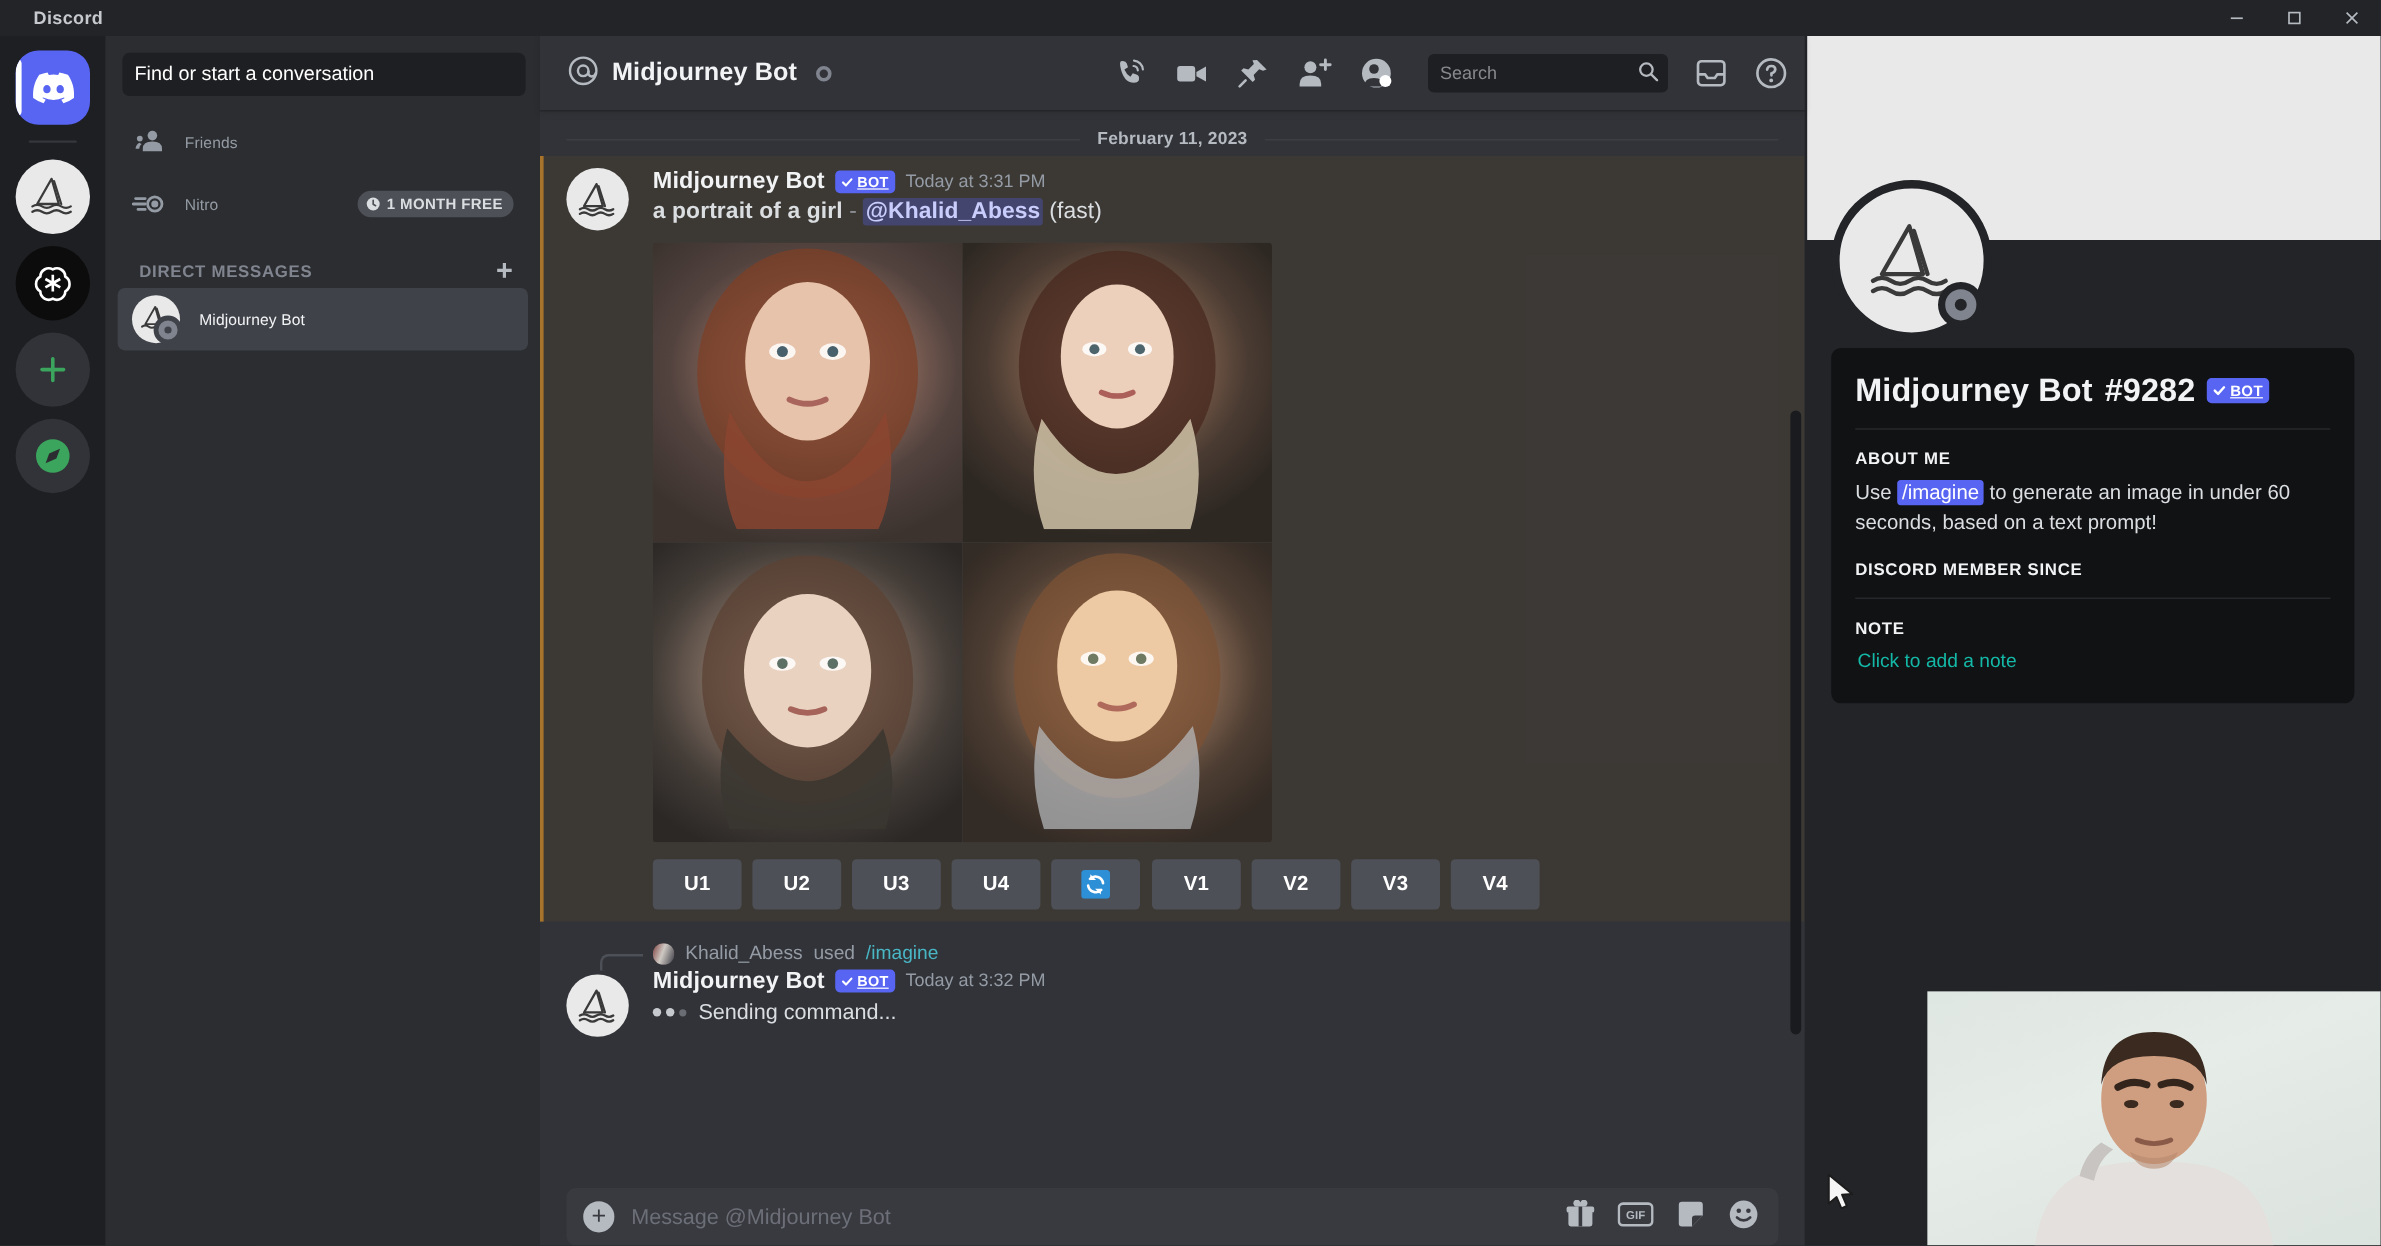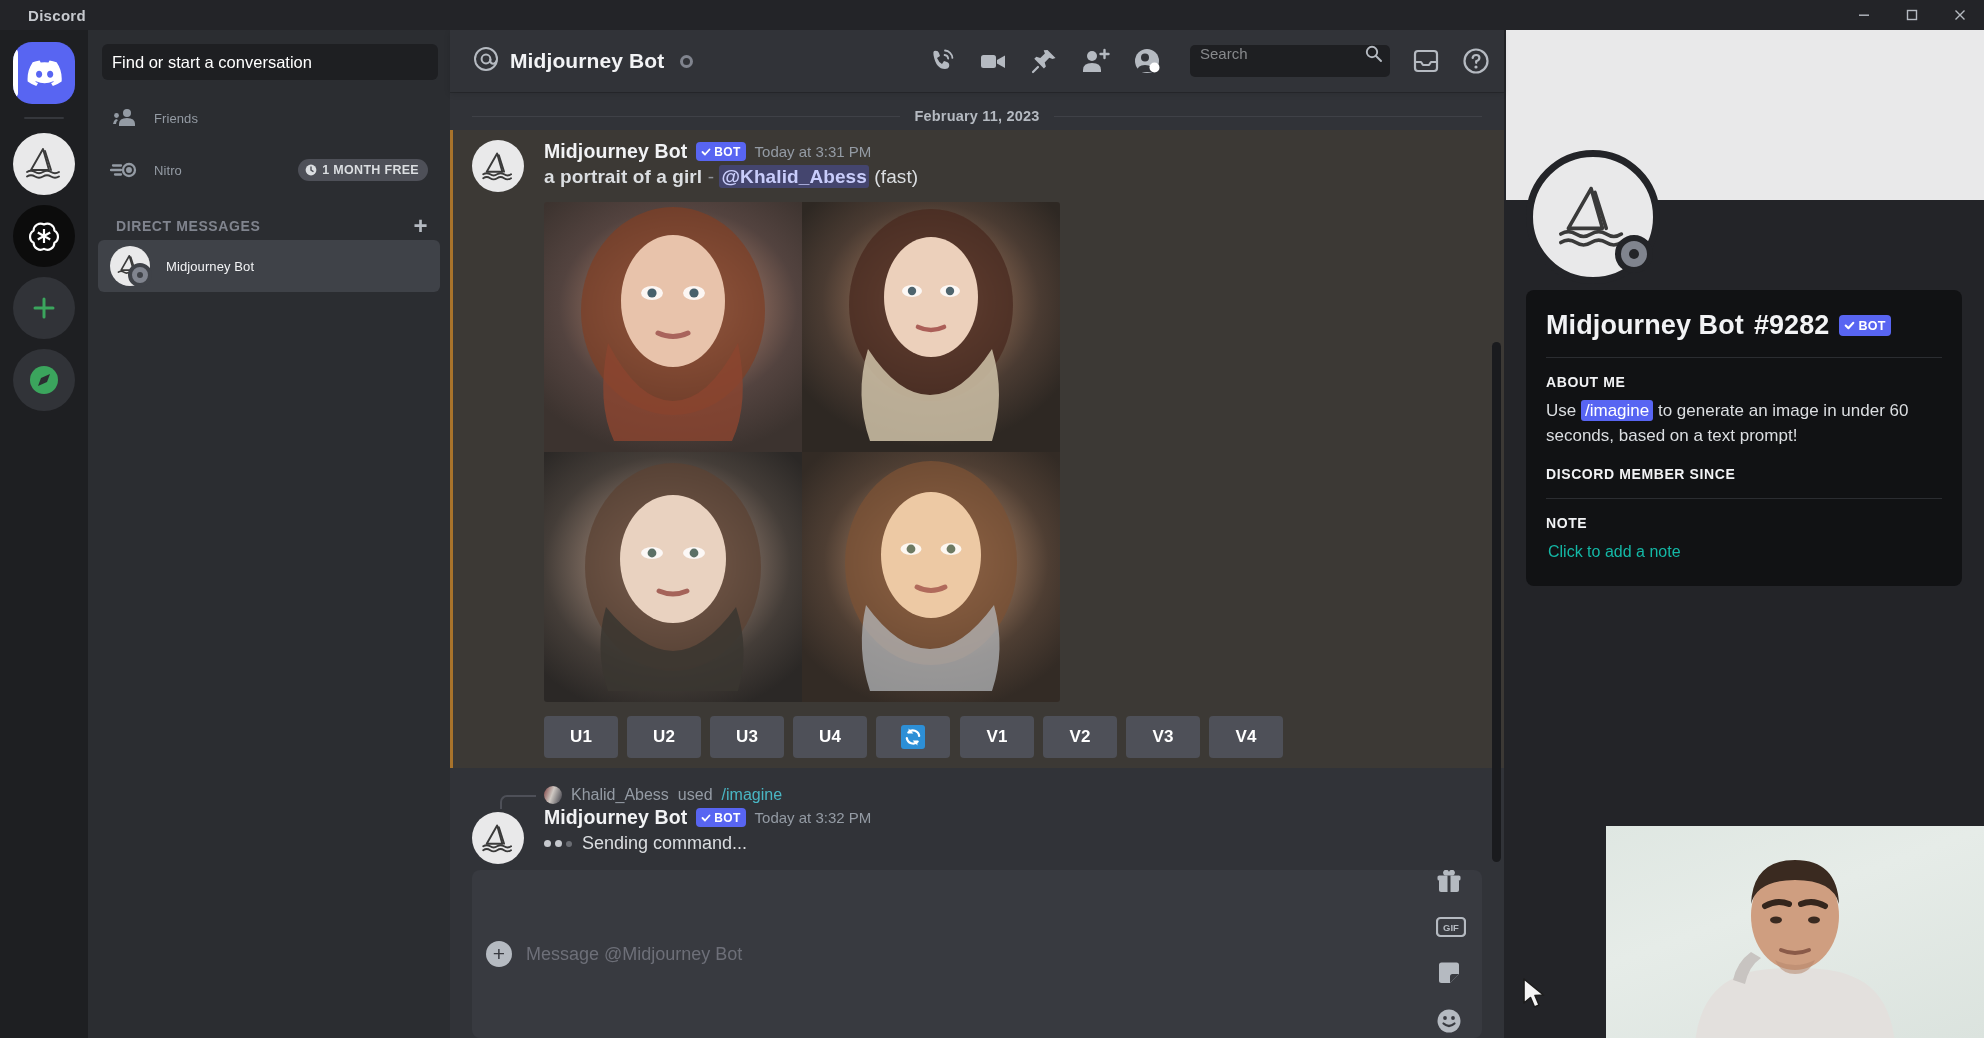--- a/index.html
+++ b/index.html
@@ -112,7 +112,7 @@
   .head-icons .hi { cursor:pointer; display:flex; }
   .hdr-search {
     background:#1e1f22; border-radius:5px; width:200px; height:32px;
-    display:flex; align-items:flex-start; padding:0 8px 0 10px;
+    display:flex; align-items:center; padding:0 8px 0 10px;
     color:#87898c; font-size:15px; cursor:text; margin-left:6px;
   }
   .hdr-search .stext{ flex:1 1 auto; }

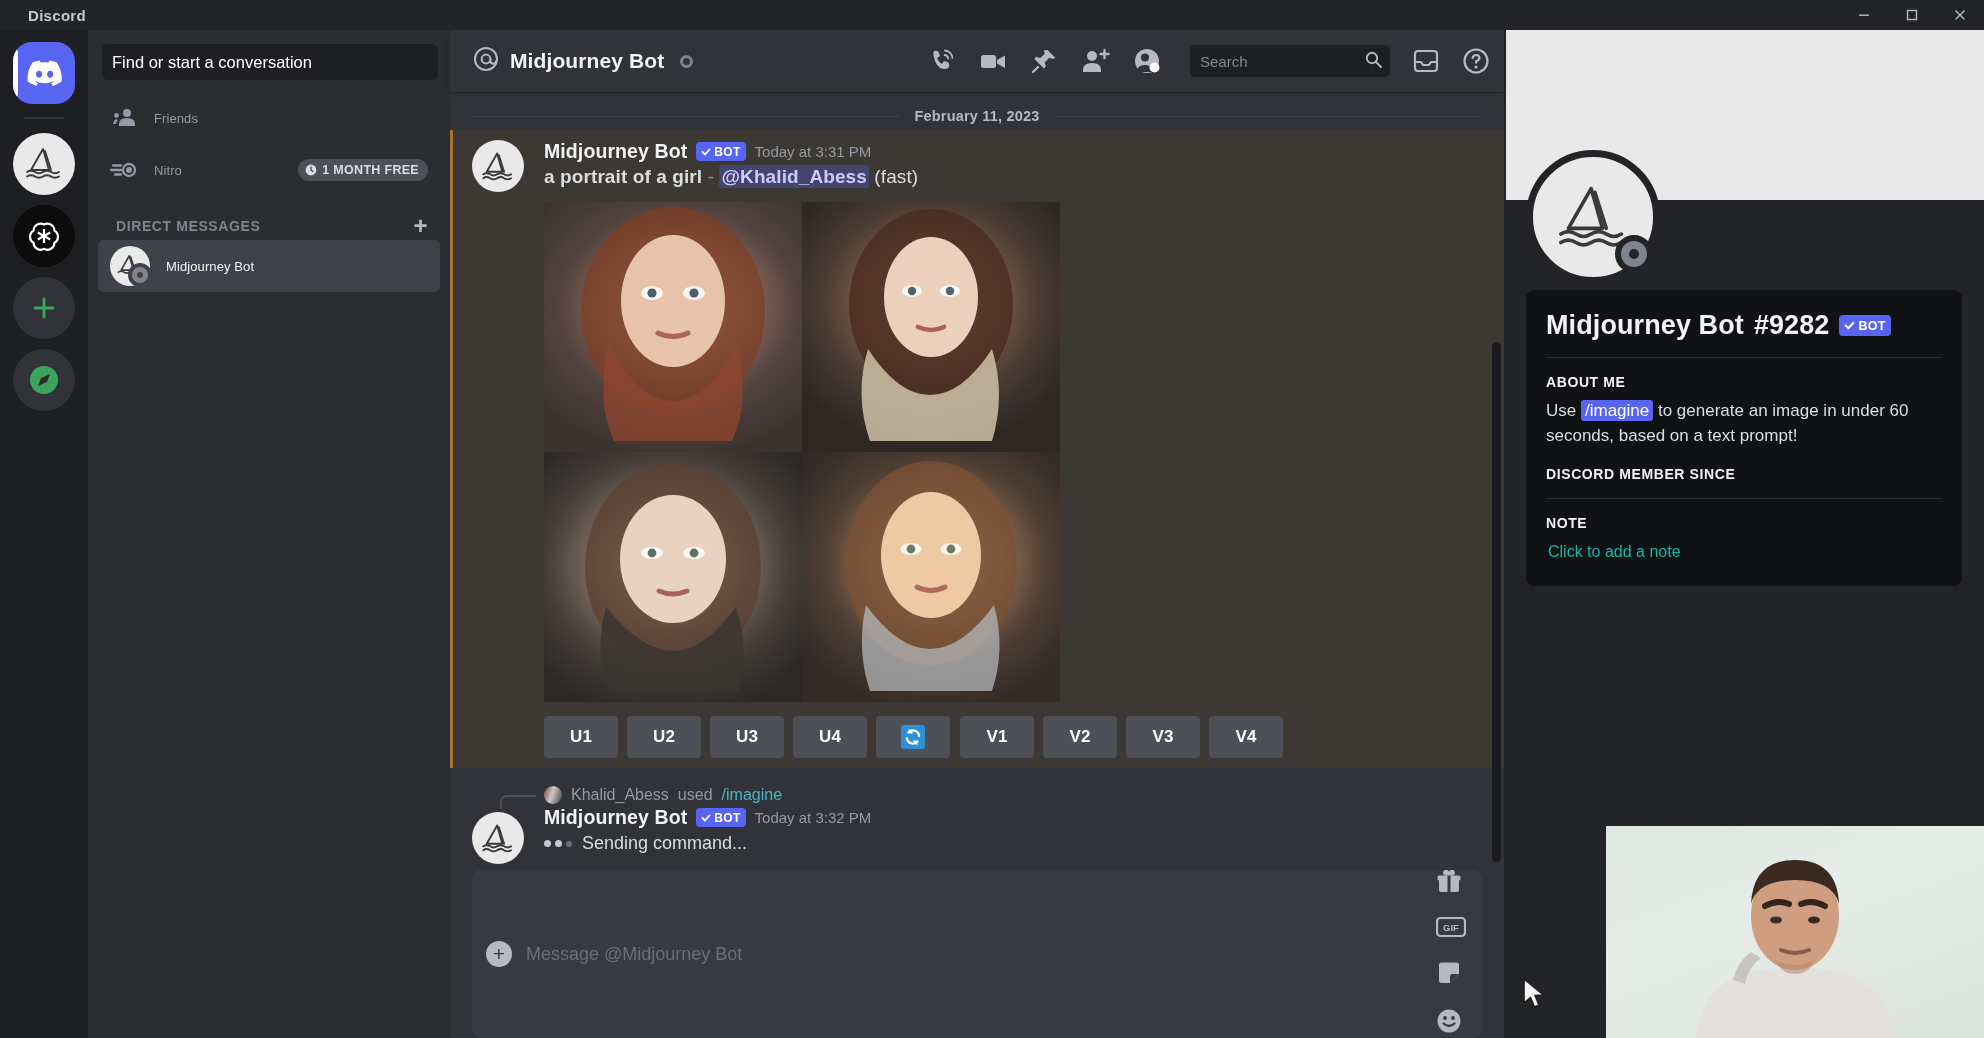--- a/index.html
+++ b/index.html
@@ -143,7 +143,7 @@
   .bot-tag {
     background:#5865f2; color:#fff; border-radius:4px; height:19px;
     display:flex; align-items:center; gap:3px; padding:0 5px;
-    font-size:12px; font-weight:bold; letter-spacing:.3px;
+    font-size:12px; font-weight:bold; letter-spacing:.3px;text-decoration:underline;
   }
   .ts { color:#949ba4; font-size:15px; }
   .prompt-line { color:#dbdee1; font-size:19px; font-weight:bold; letter-spacing:.1px; }

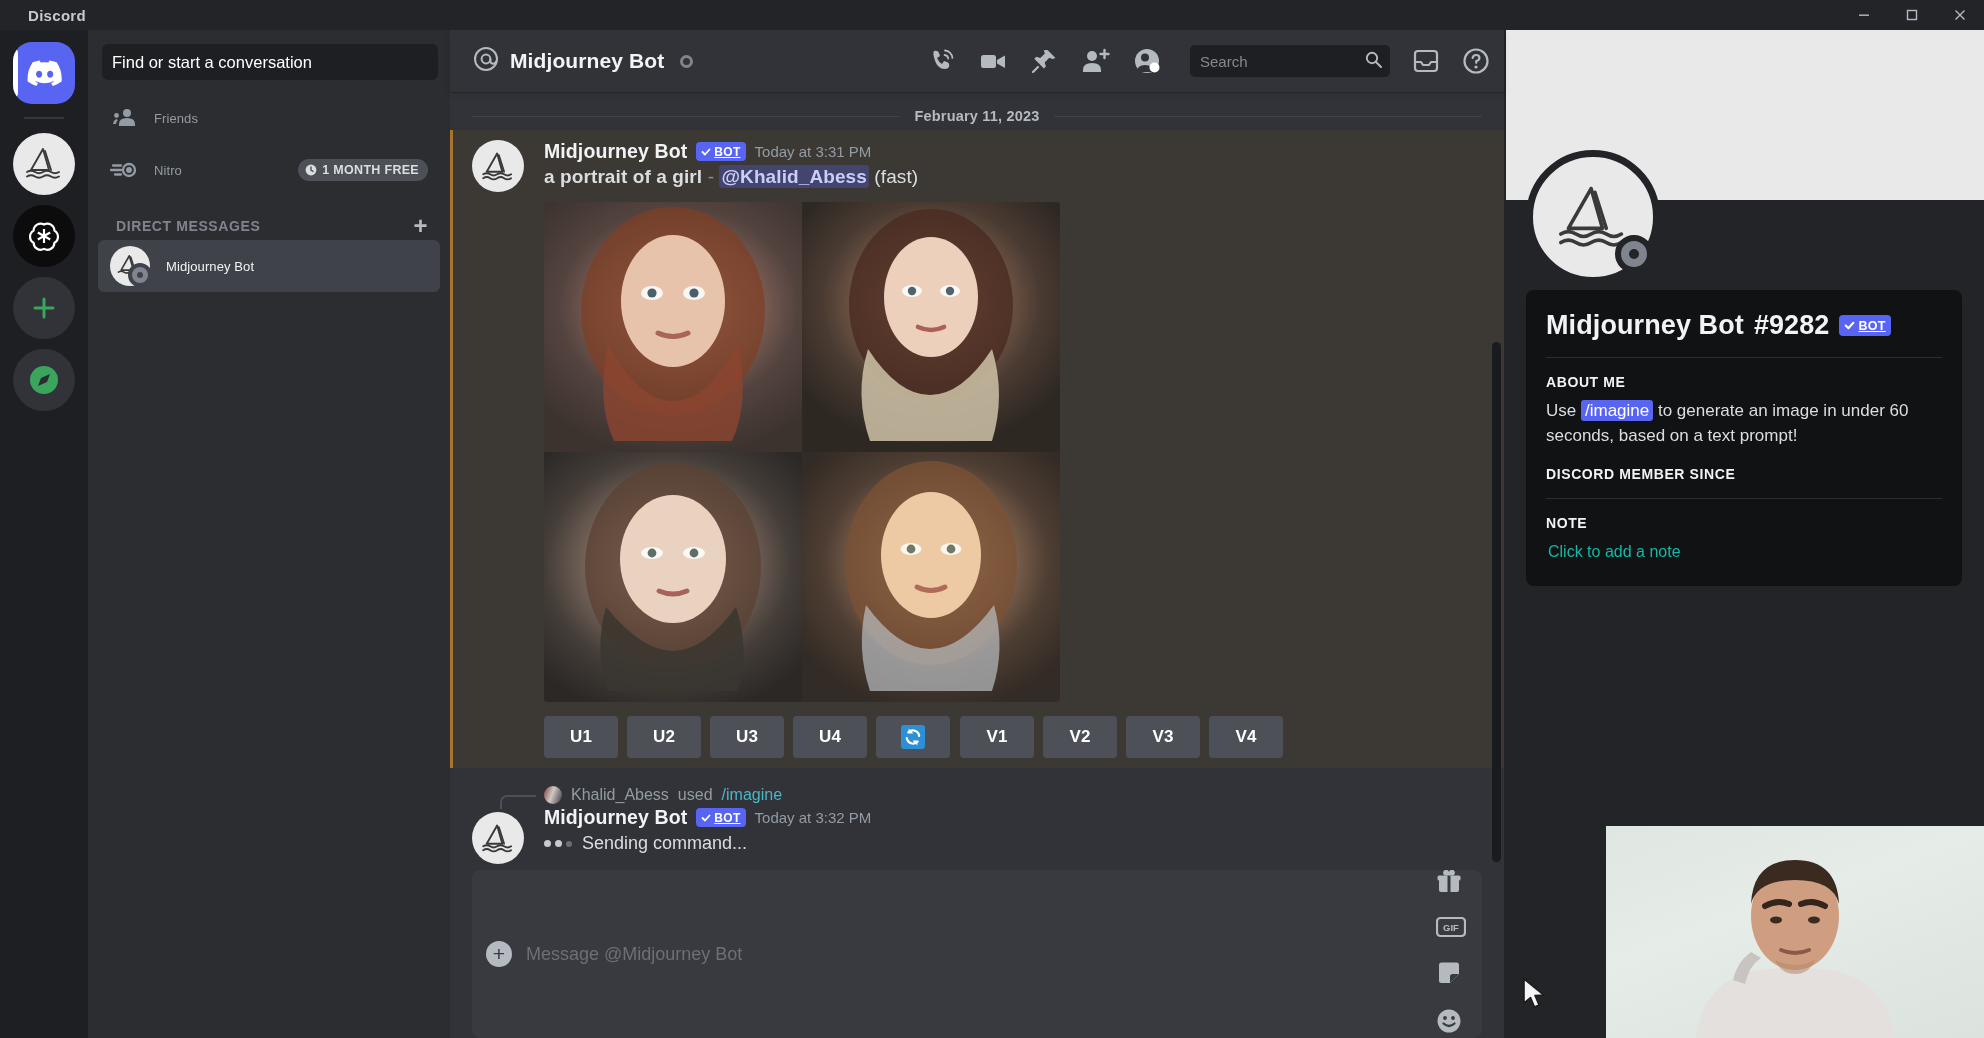--- a/index.html
+++ b/index.html
@@ -205,7 +205,7 @@
     line-height:0; flex:0 0 26px; cursor:pointer;
   }
   .comp-input { color:#6d6f78; font-size:18px; flex:1 1 auto; }
-  .comp-icons { display:flex; gap:18px; color:#b5bac1;flex-direction:column; }
+  .comp-icons { display:flex; align-items:center; gap:18px; color:#b5bac1; }
 
   
   .vscroll {

